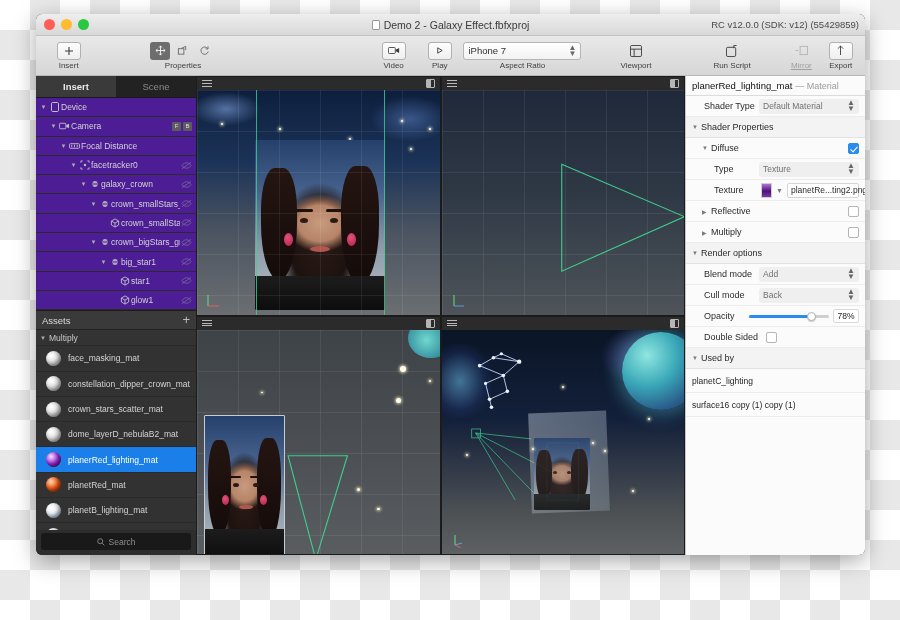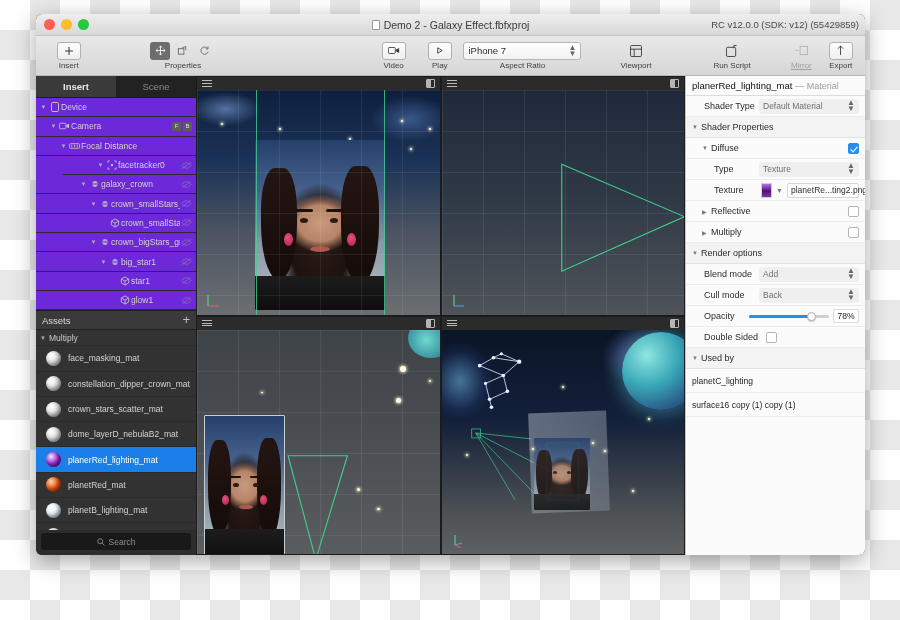--- a/index.html
+++ b/index.html
@@ -100,7 +100,7 @@
   }
   .tab.active { background: #3a3a3a; color: #e9e9e9; font-weight: bold; }
 
-  .tree { flex: 0 0 auto; background: #6d28d9; font-size: 8.5px; }
+  .tree { flex: 0 0 auto; background: #4c1d95; font-size: 8.5px; }
   .tree-row {
     height: 19.3px; display: flex; align-items: center; color: #d2d2d2;
     border-bottom: 1px solid #2b2b2b; padding-right: 4px; white-space: nowrap;

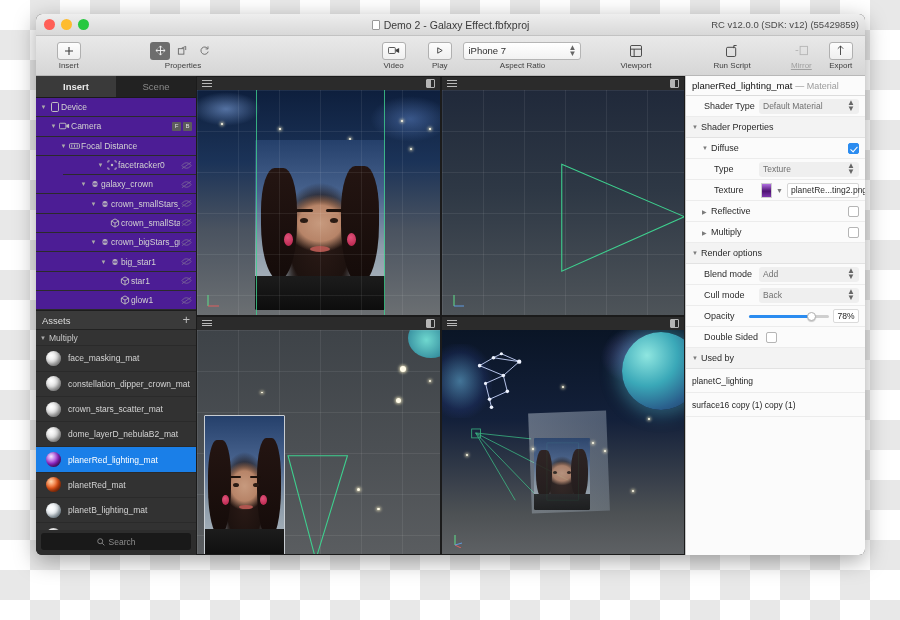--- a/index.html
+++ b/index.html
@@ -436,7 +436,7 @@
             </span>
             <span class="node-label">Focal Distance</span>
           </div>
-          <div class="tree-row" style="padding-left: 33px; margin-left: 27px;">
+          <div class="tree-row" style="padding-left: 33px;">
             <span class="twisty">▼</span>
             <span class="node-ico">
               <svg width="10" height="10" viewBox="0 0 11 11">

